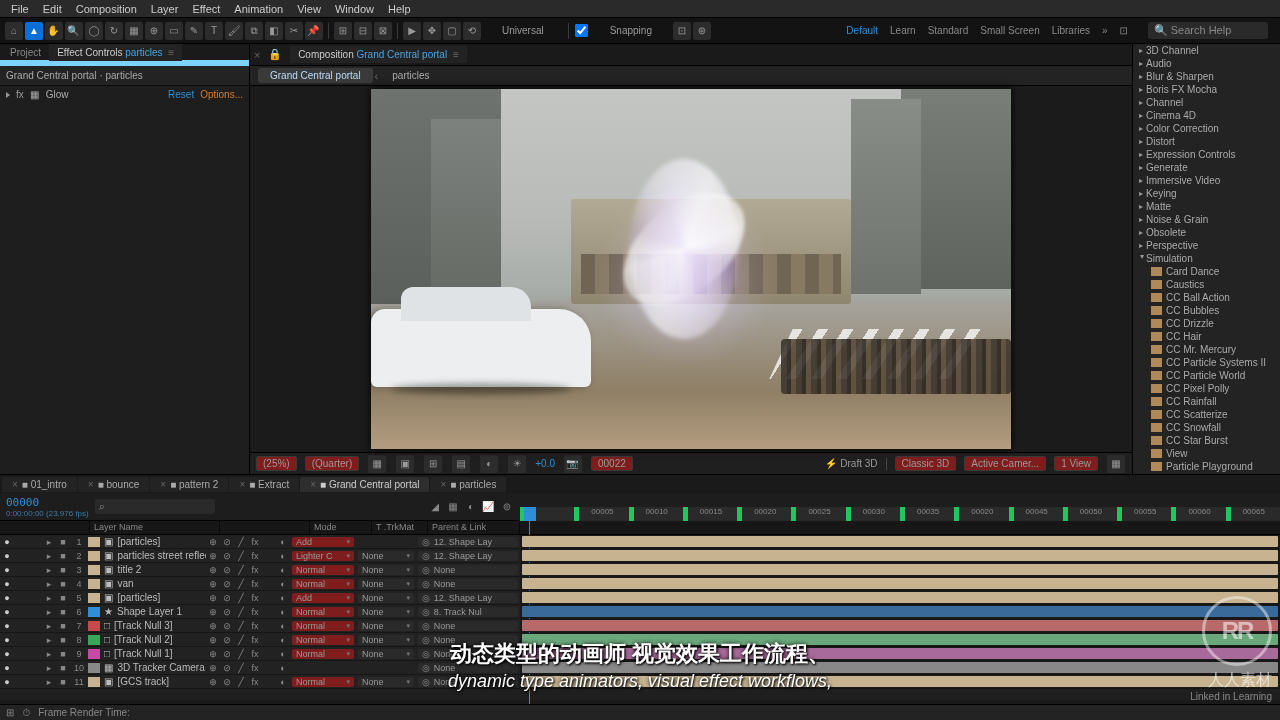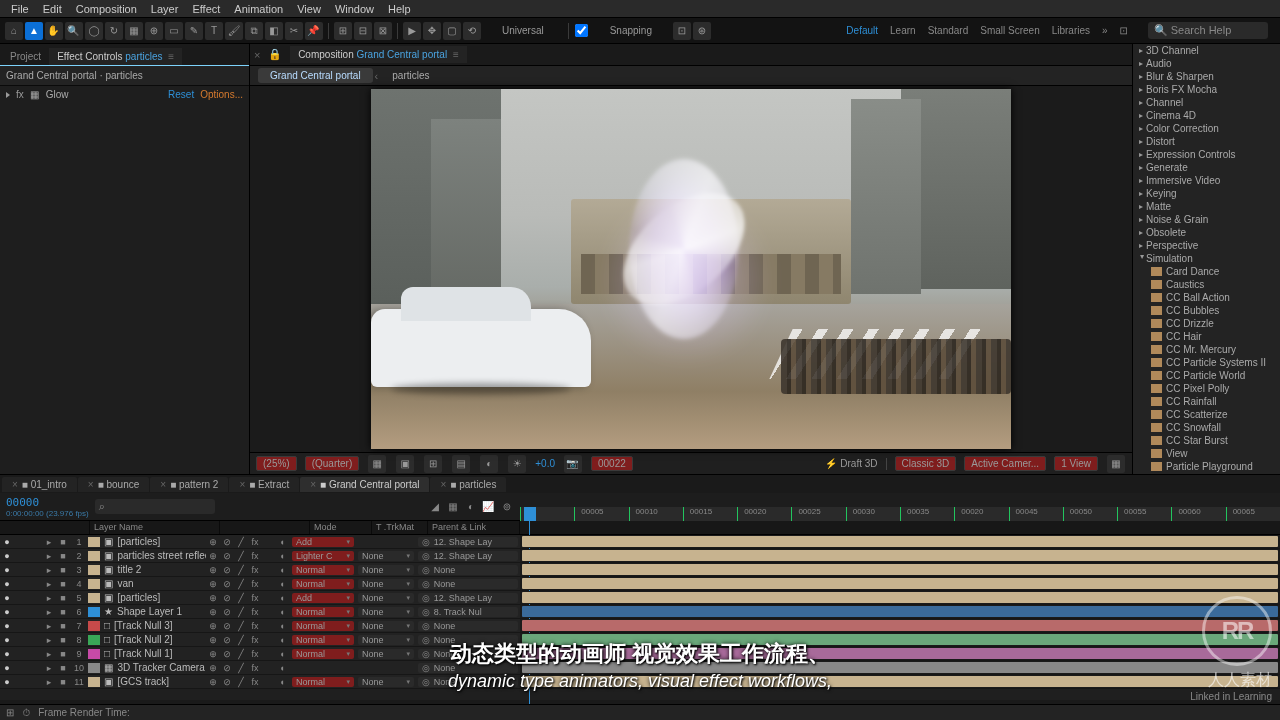--- a/index.html
+++ b/index.html
@@ -17,7 +17,7 @@
 .search-box{background:#2a2a2a;border-radius:3px;padding:2px 6px;width:120px;color:#888;margin-left:8px}
 .main{display:flex;height:430px}
 .left-panel{width:250px;background:#1e1e1e;border-right:1px solid #000}
-.panel-tabs{height:22px;background:#1a1a1a;display:flex;align-items:flex-end;padding:0 2px;border-bottom:1px solid #7dd3fc}
+.panel-tabs{height:22px;background:#1a1a1a;display:flex;align-items:flex-start;padding:0 2px;border-bottom:6px solid #7dd3fc}
 .ptab{padding:3px 8px;font-size:10px;color:#888;cursor:pointer}
 .ptab.active{background:#232323;color:#ccc}
 .ptab .blue{color:#4aa3e0}

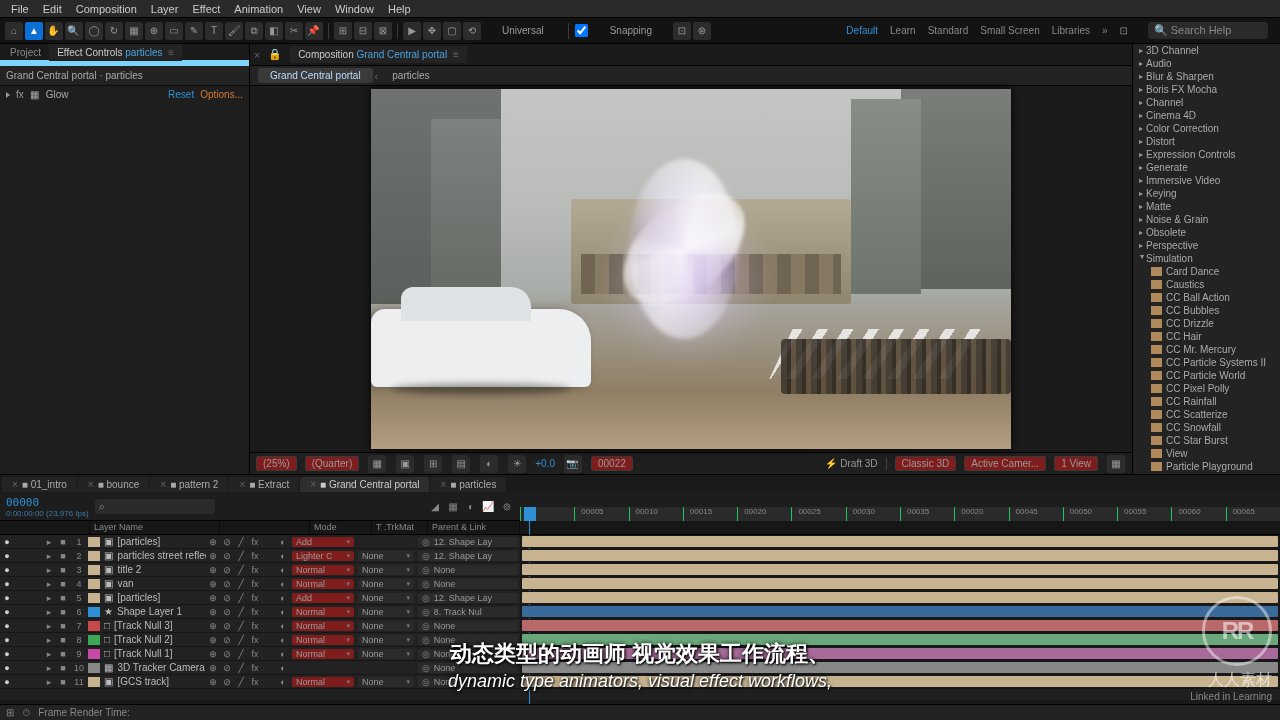--- a/index.html
+++ b/index.html
@@ -71,7 +71,7 @@
 .tl-search{background:#2a2a2a;border-radius:3px;padding:1px 4px;width:120px;color:#888}
 .tl-header-right{flex:1;position:relative;background:#1d1d1d}
 .ruler{position:absolute;left:0;right:0;top:14px;height:14px;background:#2a2a2a;display:flex}
-.ruler span{flex:1;border-left:1px solid #22c55e;font-size:8px;color:#888;padding-left:6px}
+.ruler span{flex:1;border-left:5px solid #22c55e;font-size:8px;color:#888;padding-left:12px}
 .playhead{position:absolute;left:4px;top:14px;width:12px;height:14px;background:#2e8fd6}
 .playhead:after{content:"";position:absolute;left:5px;top:14px;width:1px;height:300px;background:#2e8fd6}
 .tl-cols{height:14px;display:flex;background:#171717;font-size:9px;color:#888;border-bottom:1px solid #000}

